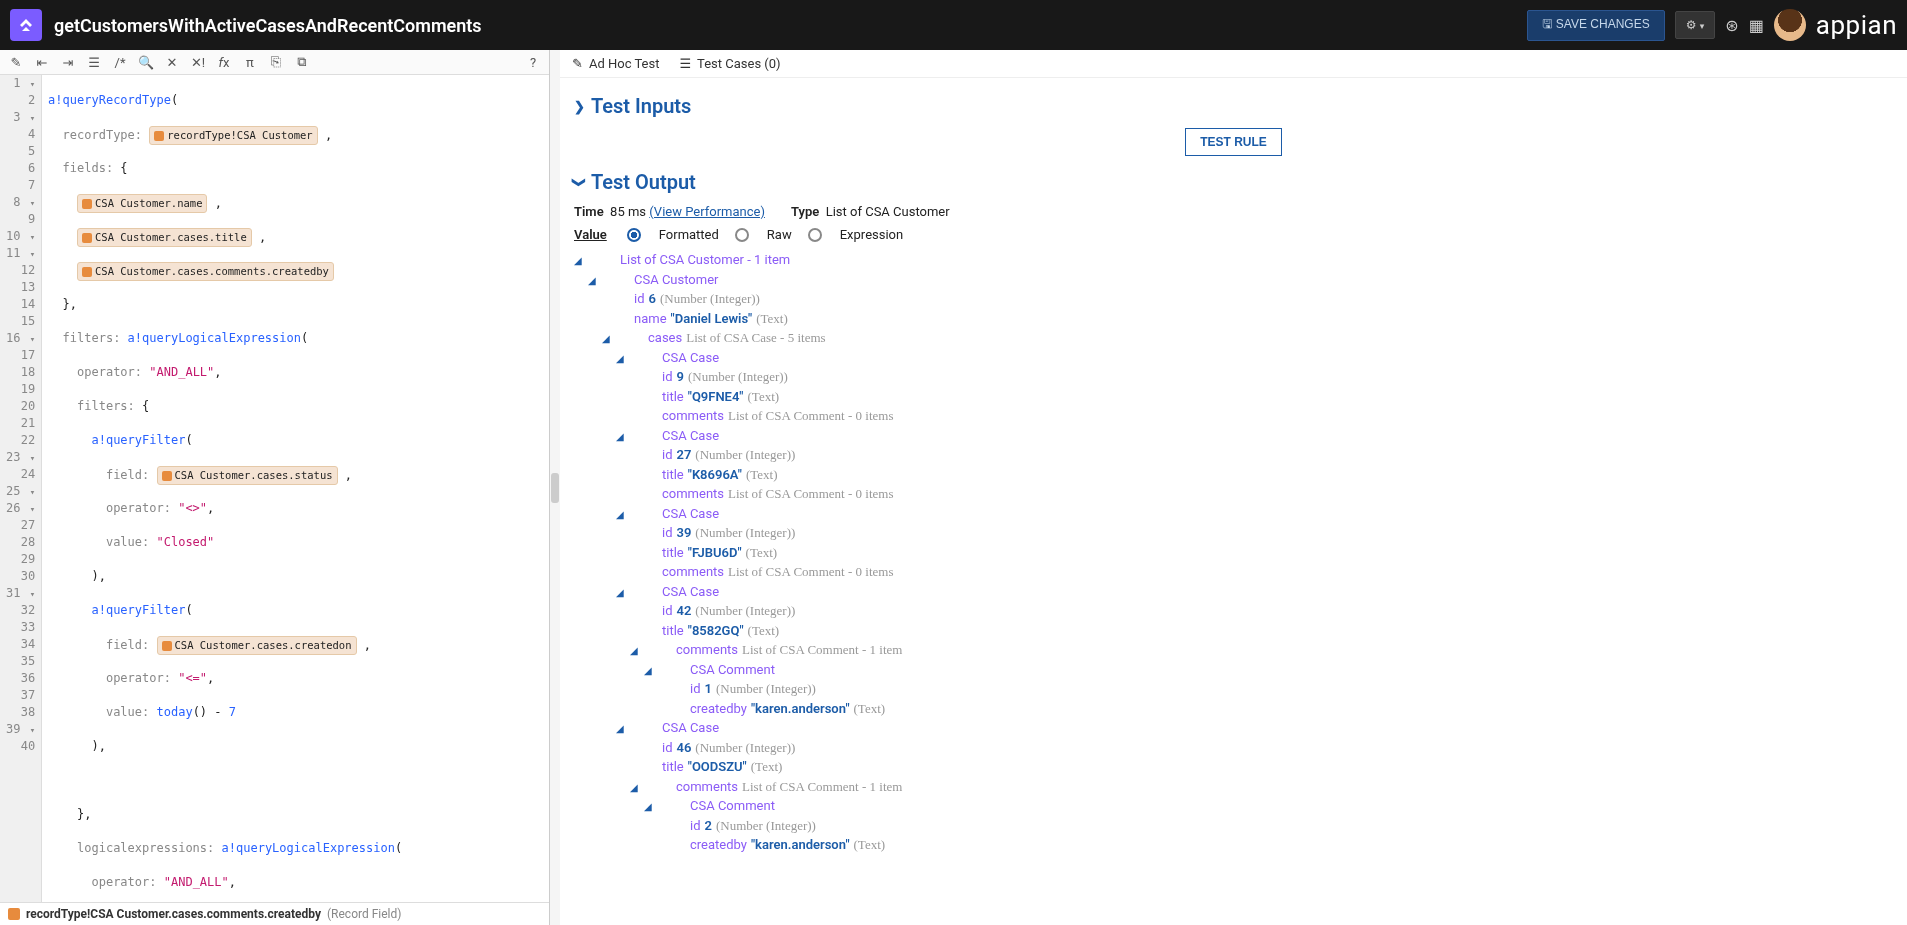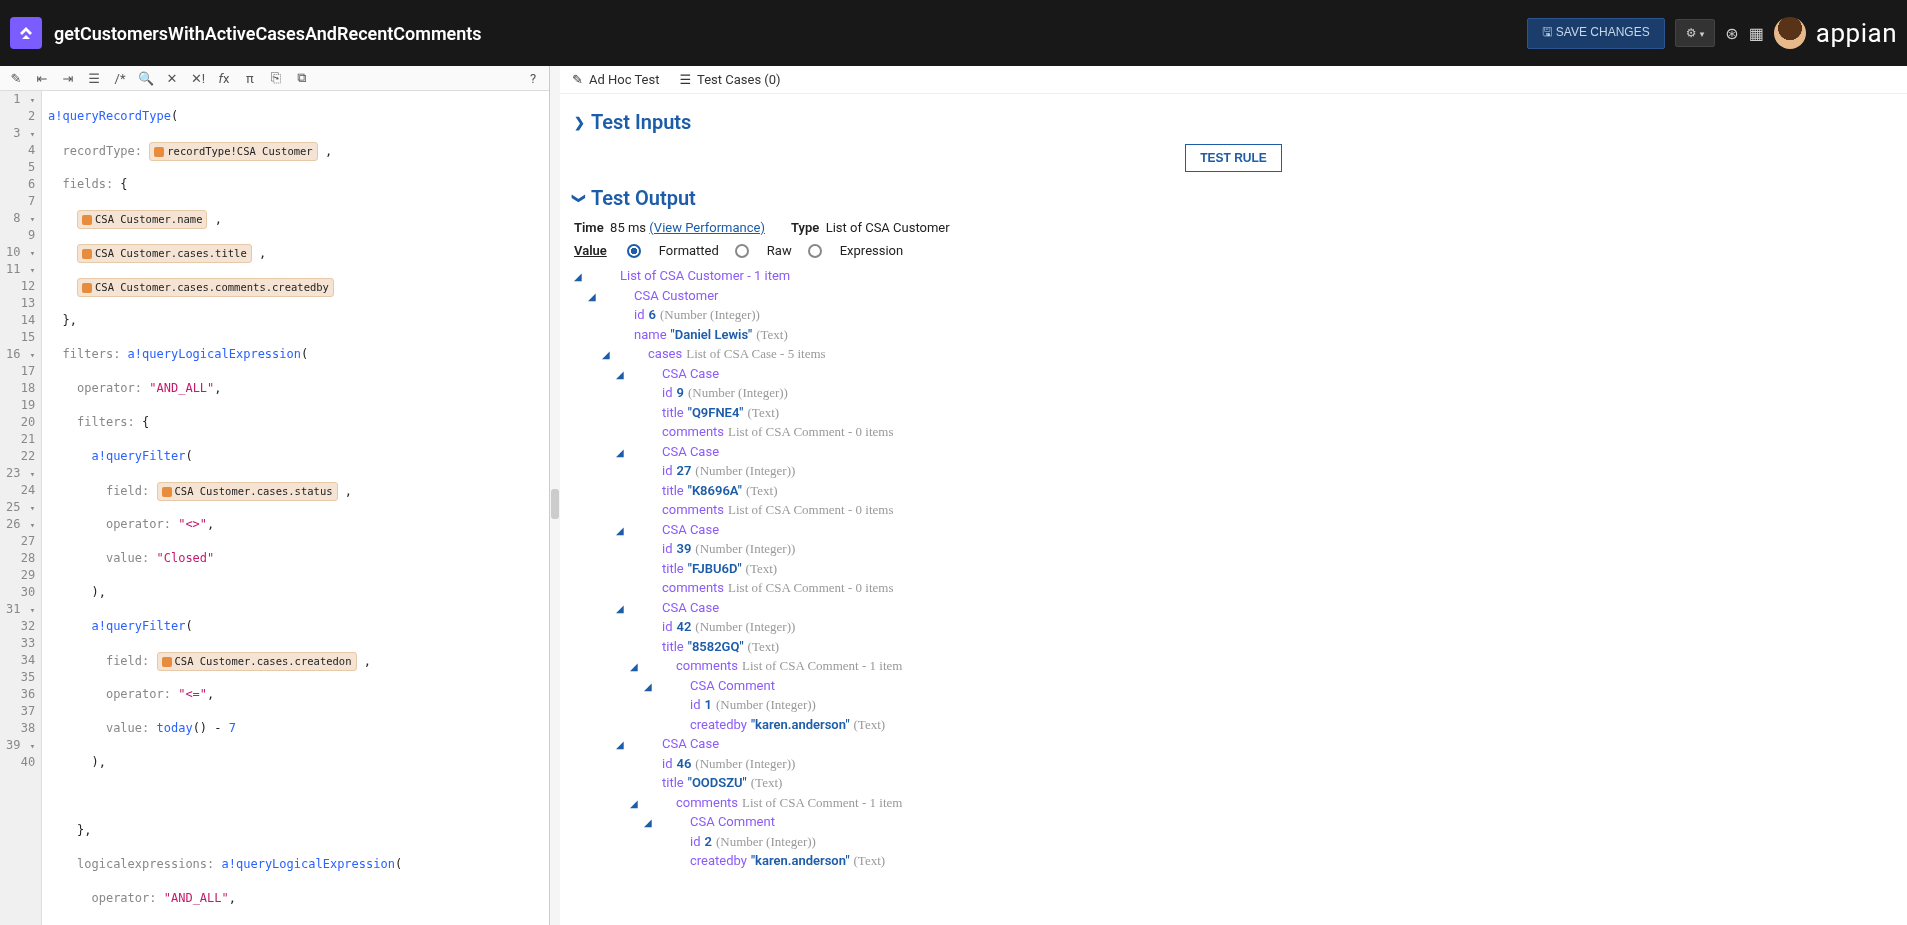--- a/index.html
+++ b/index.html
@@ -4,7 +4,7 @@
 <style>
   * { box-sizing: border-box; margin: 0; padding: 0; }
   body { font-family: -apple-system, BlinkMacSystemFont, "Segoe UI", Roboto, Arial, sans-serif; font-size: 13px; color: #222; background: #f5f5f5; overflow: hidden; }
-  .header { background: #181818; height: 66px; display: flex; align-items: center; padding: 0 10px; color: #fff; }
+  .header { background: #181818; height: 50px; display: flex; align-items: center; padding: 0 10px; color: #fff; }
   .header .app-icon { width: 32px; height: 32px; background: #7b5cff; border-radius: 4px; display: flex; align-items: center; justify-content: center; margin-right: 12px; }
   .header .title { font-size: 18px; font-weight: 600; flex: 1; }
   .header .actions { display: flex; align-items: center; gap: 10px; }

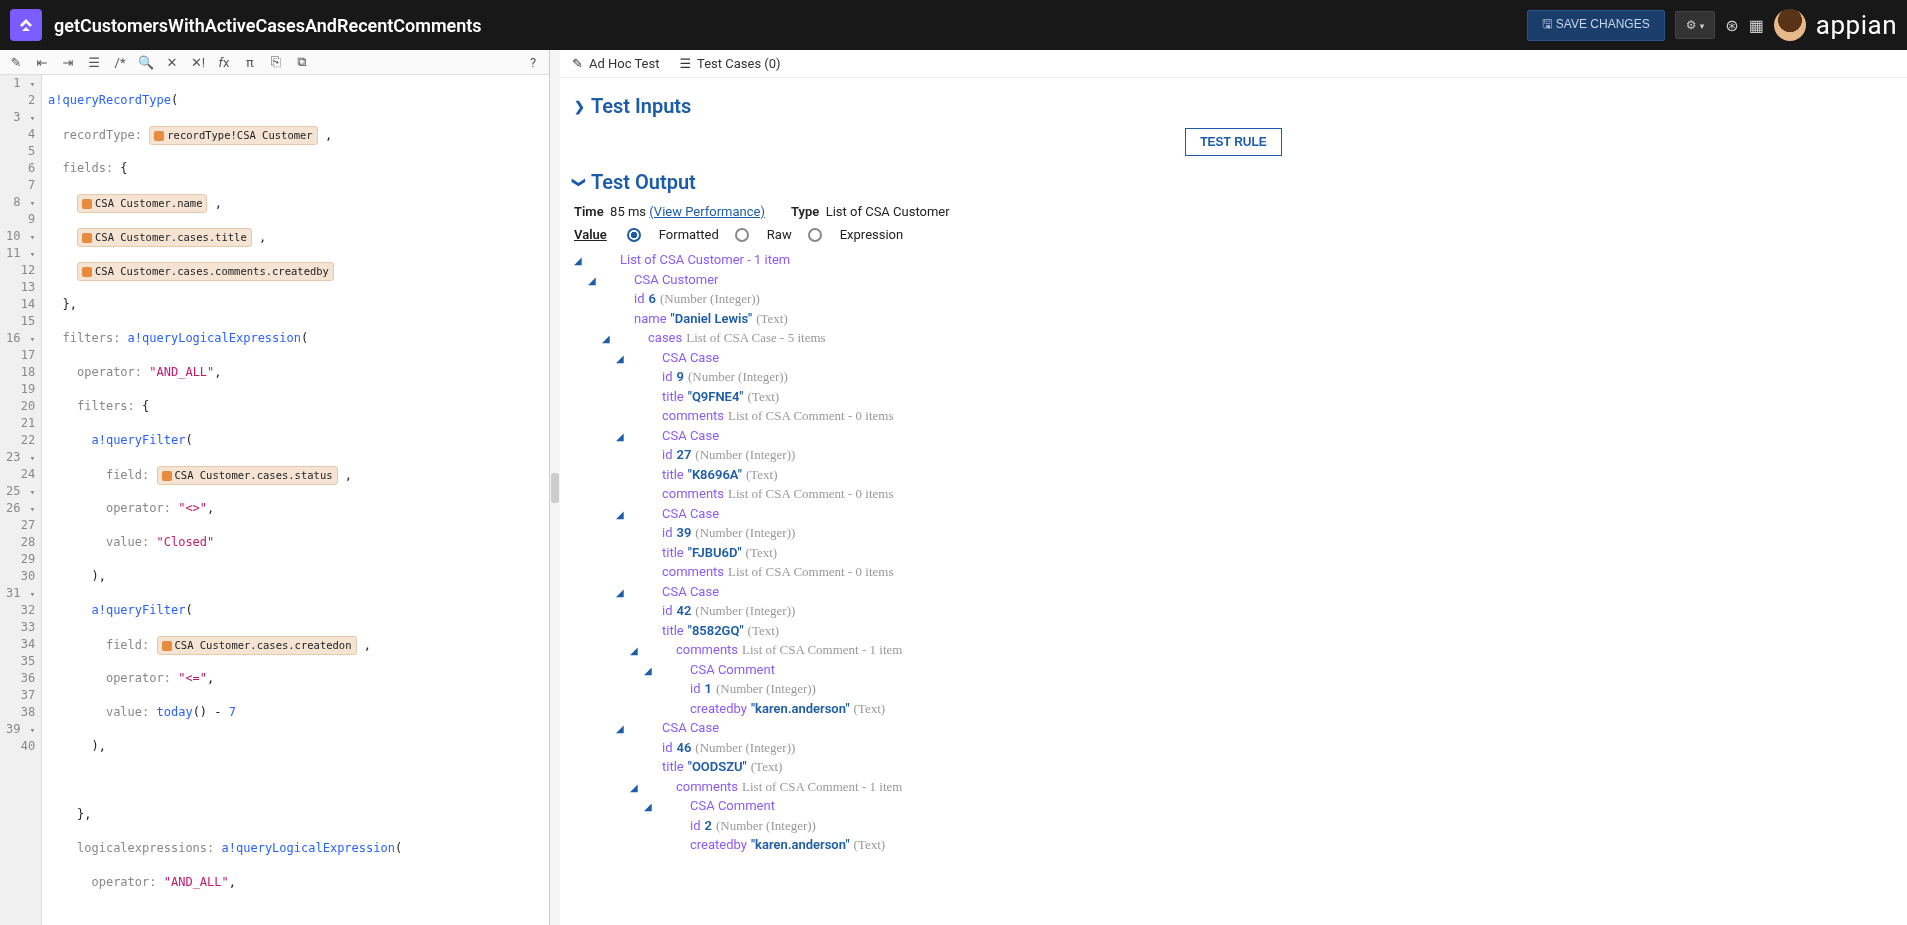--- a/index.html
+++ b/index.html
@@ -196,6 +196,11 @@
       </div>
     </div>
 
+    <div class="footer">
+      <span class="tic2"></span>
+      <b>recordType!CSA Customer.cases.comments.createdby</b>
+      <span class="meta">(Record Field)</span>
+    </div>
   </div>
 
   <div class="splitter">

